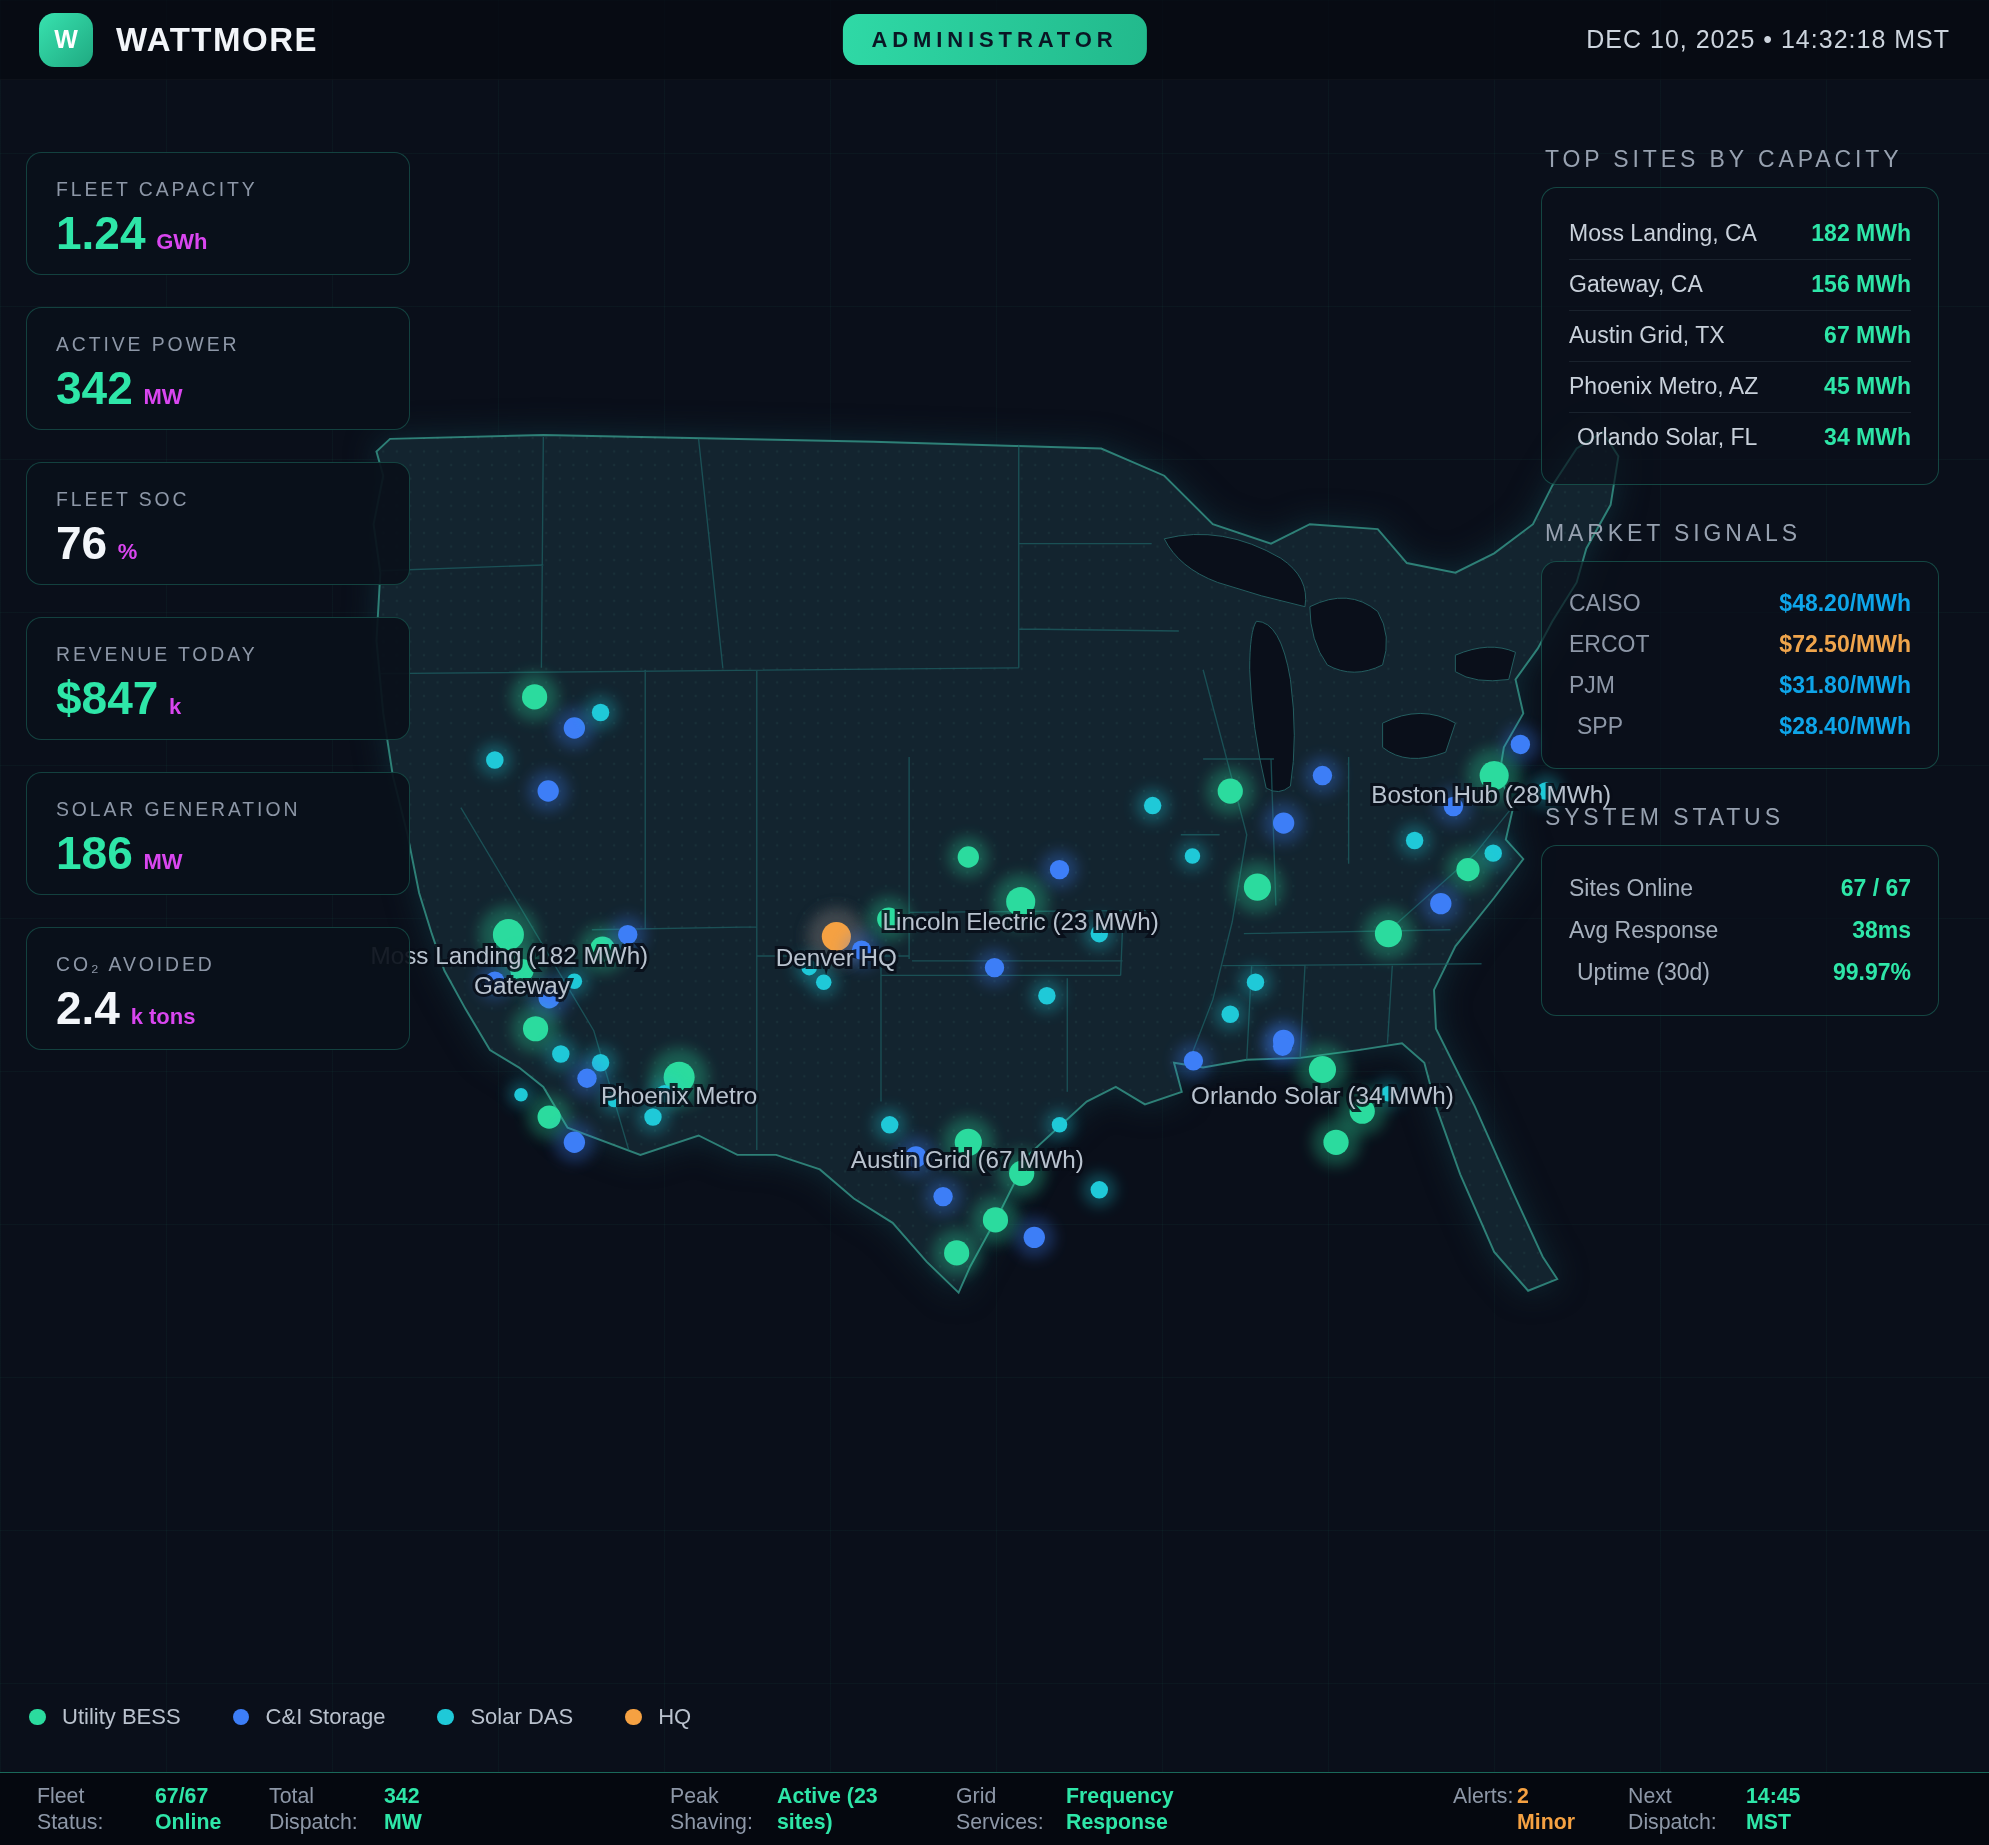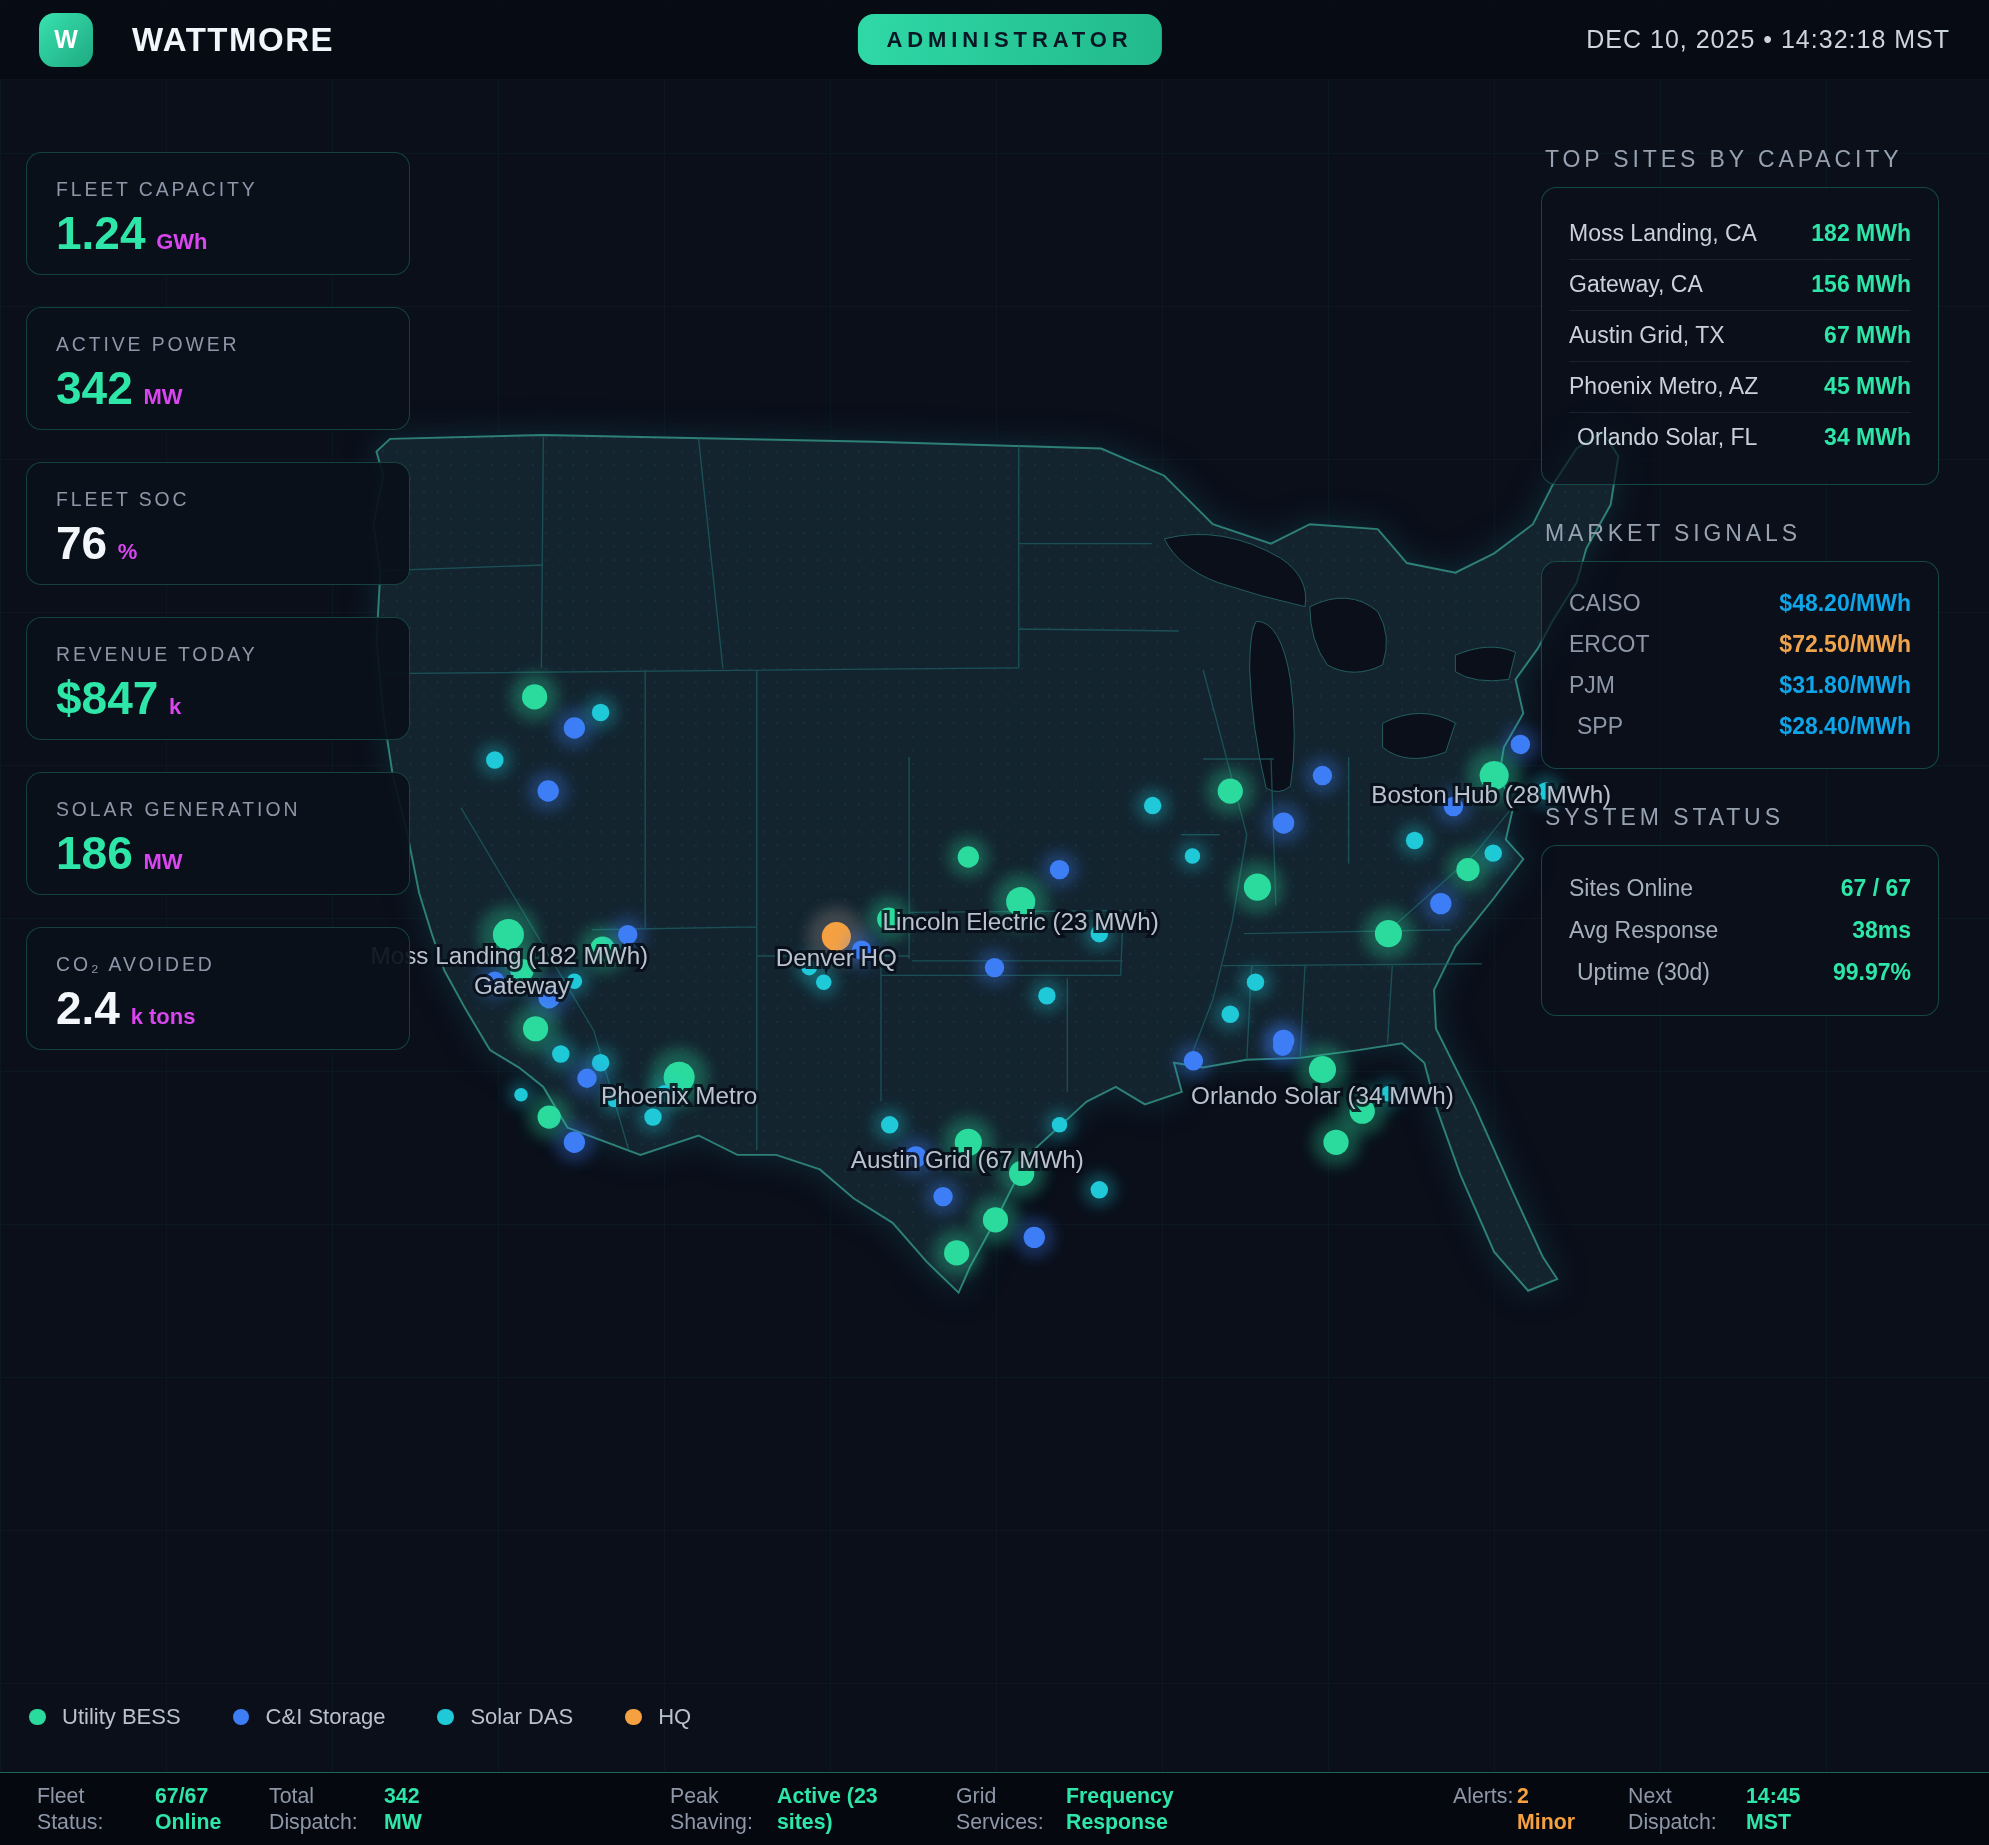--- a/index.html
+++ b/index.html
@@ -27,7 +27,7 @@
     display:flex;align-items:center;justify-content:center;
     color:#fff;font-weight:700;font-size:25px;
   }
-  .app-name{margin-left:39px;color:#f2f5f9;font-size:33px;font-weight:700;letter-spacing:1.5px;}
+  .app-name{margin-left:23px;color:#f2f5f9;font-size:33px;font-weight:700;letter-spacing:1.5px;}
   .badge{
     position:absolute;left:50%;transform:translateX(-50%);
     background:linear-gradient(100deg,#2fd9a6,#22b98c);

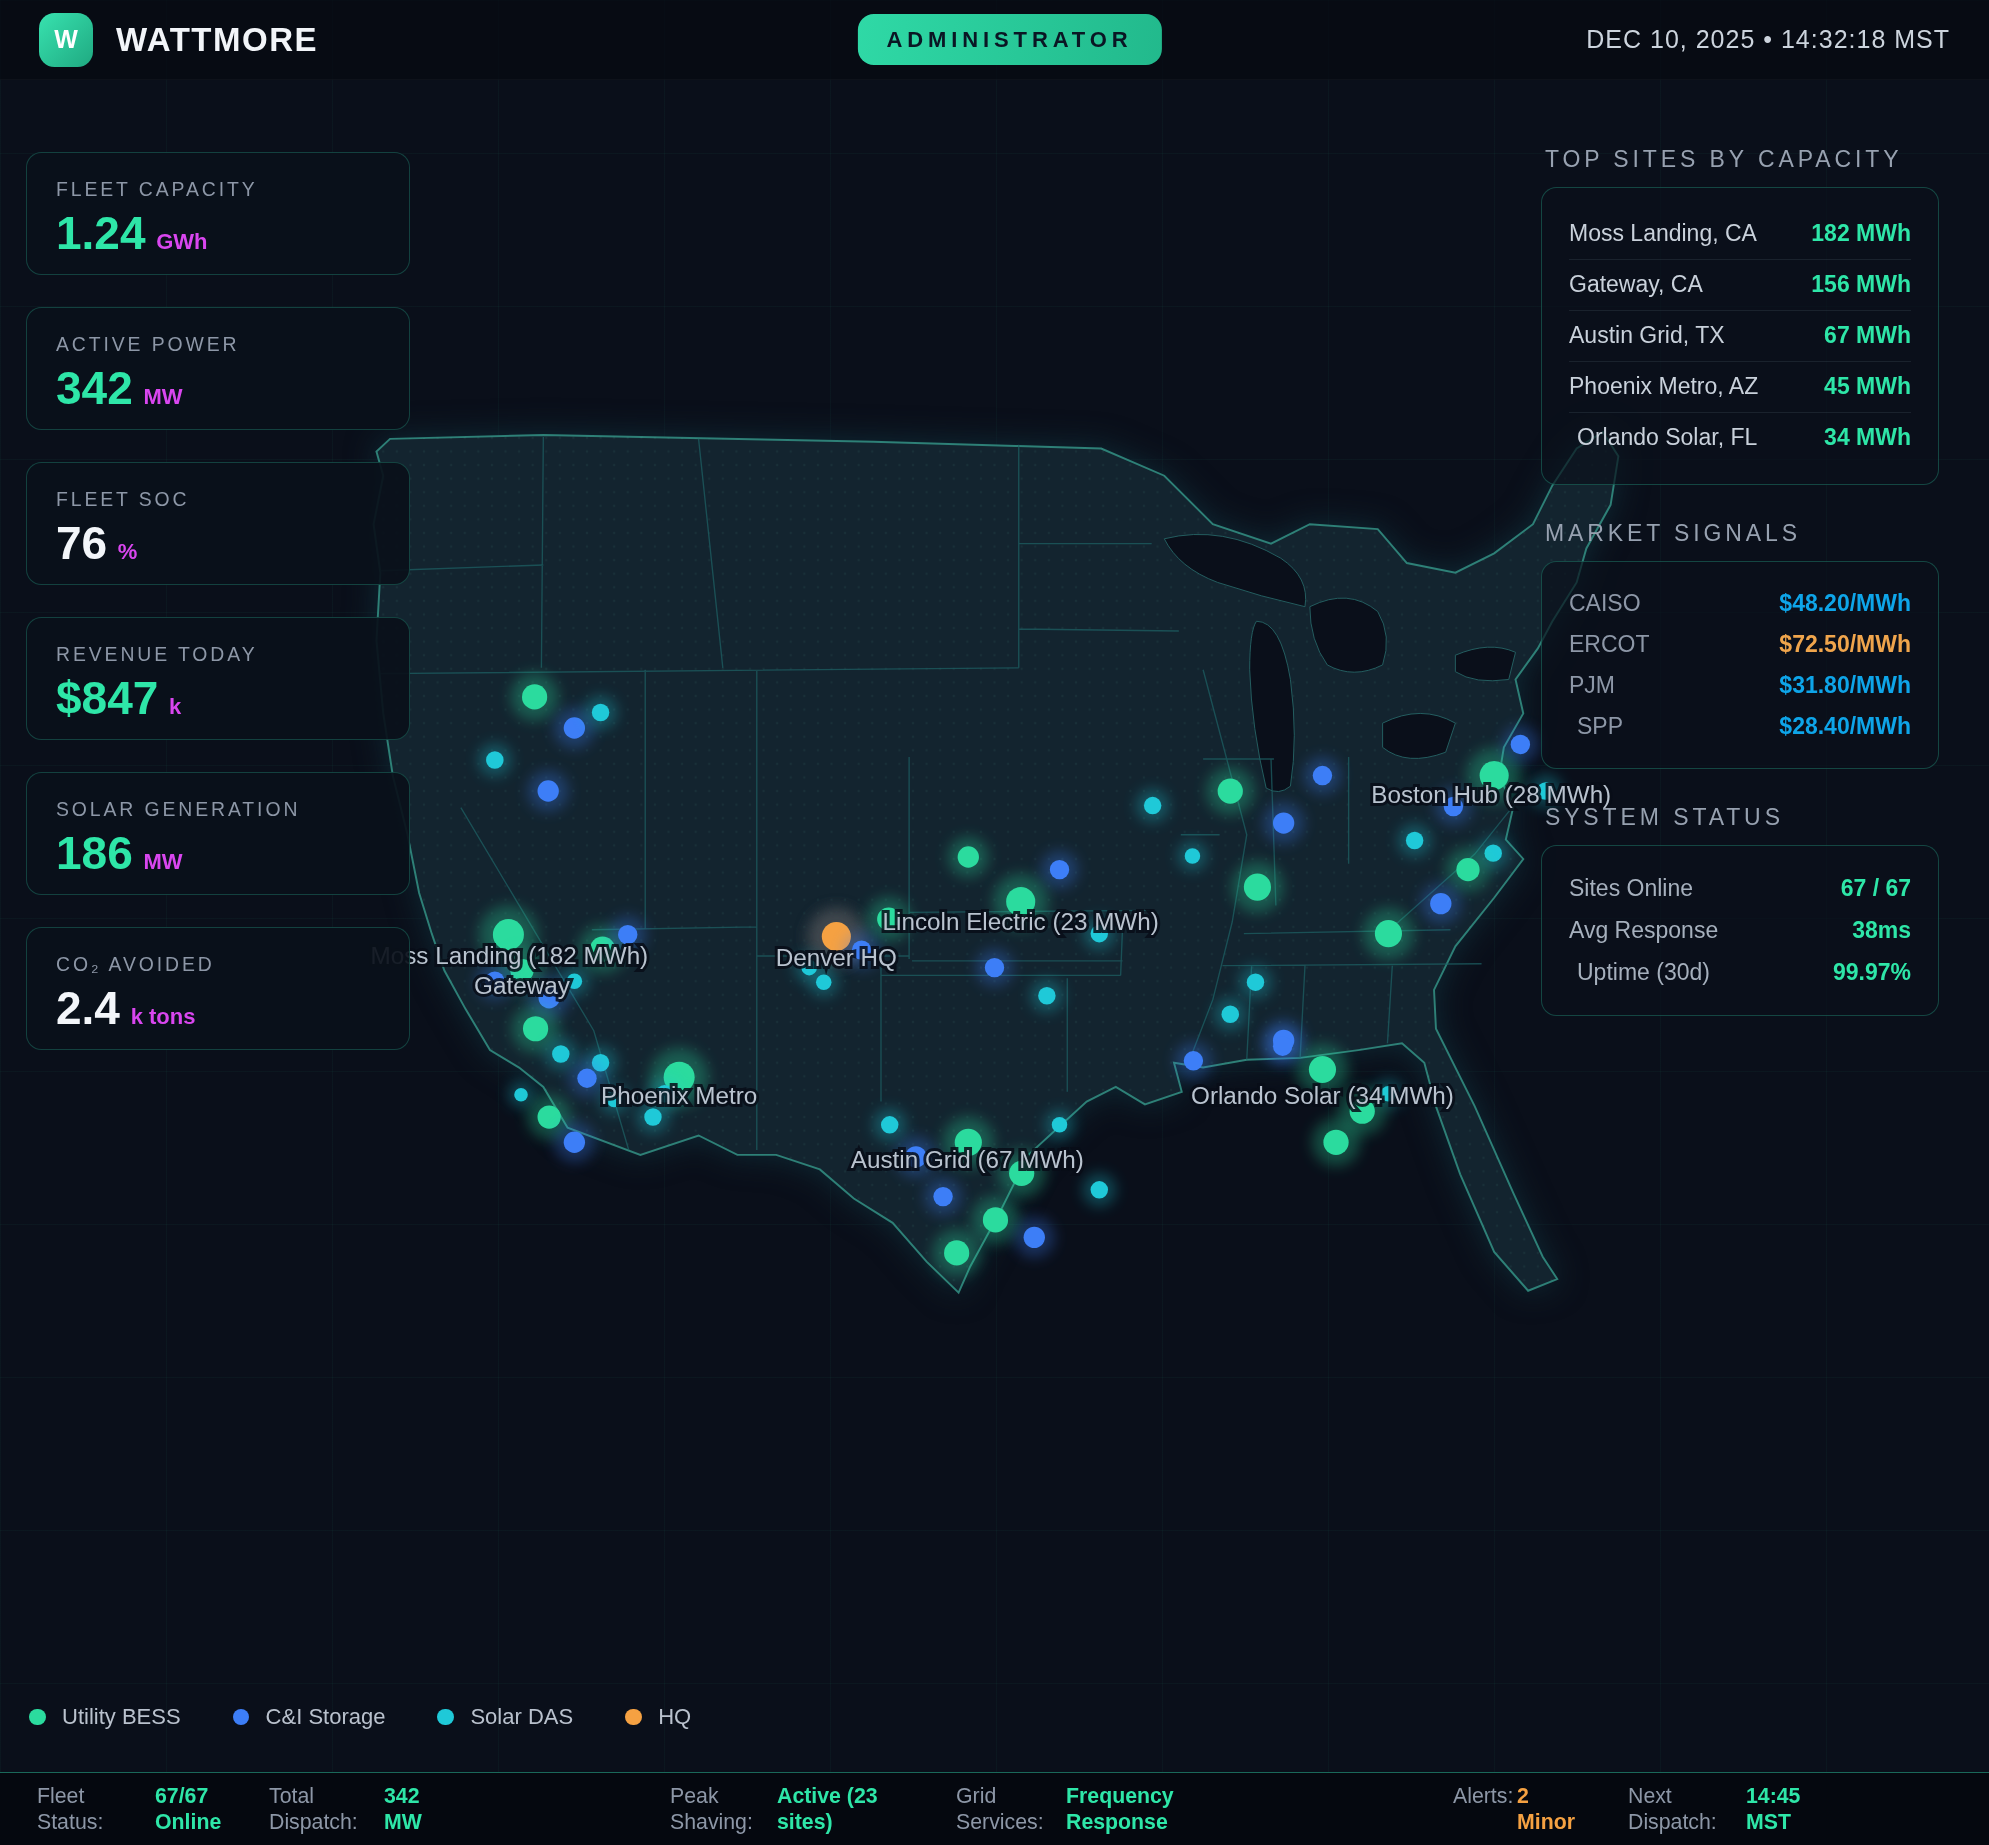--- a/index.html
+++ b/index.html
@@ -32,7 +32,7 @@
     position:absolute;left:50%;transform:translateX(-50%);
     background:linear-gradient(100deg,#2fd9a6,#22b98c);
     color:#0a1624;font-weight:800;font-size:22px;letter-spacing:4.9px;
-    padding:12.6px 29px;border-radius:16px;margin-left:15px;
+    padding:12.6px 29px;border-radius:16px;
   }
   .datetime{margin-left:auto;color:#ccd4dd;font-size:25px;letter-spacing:1px;}
   

